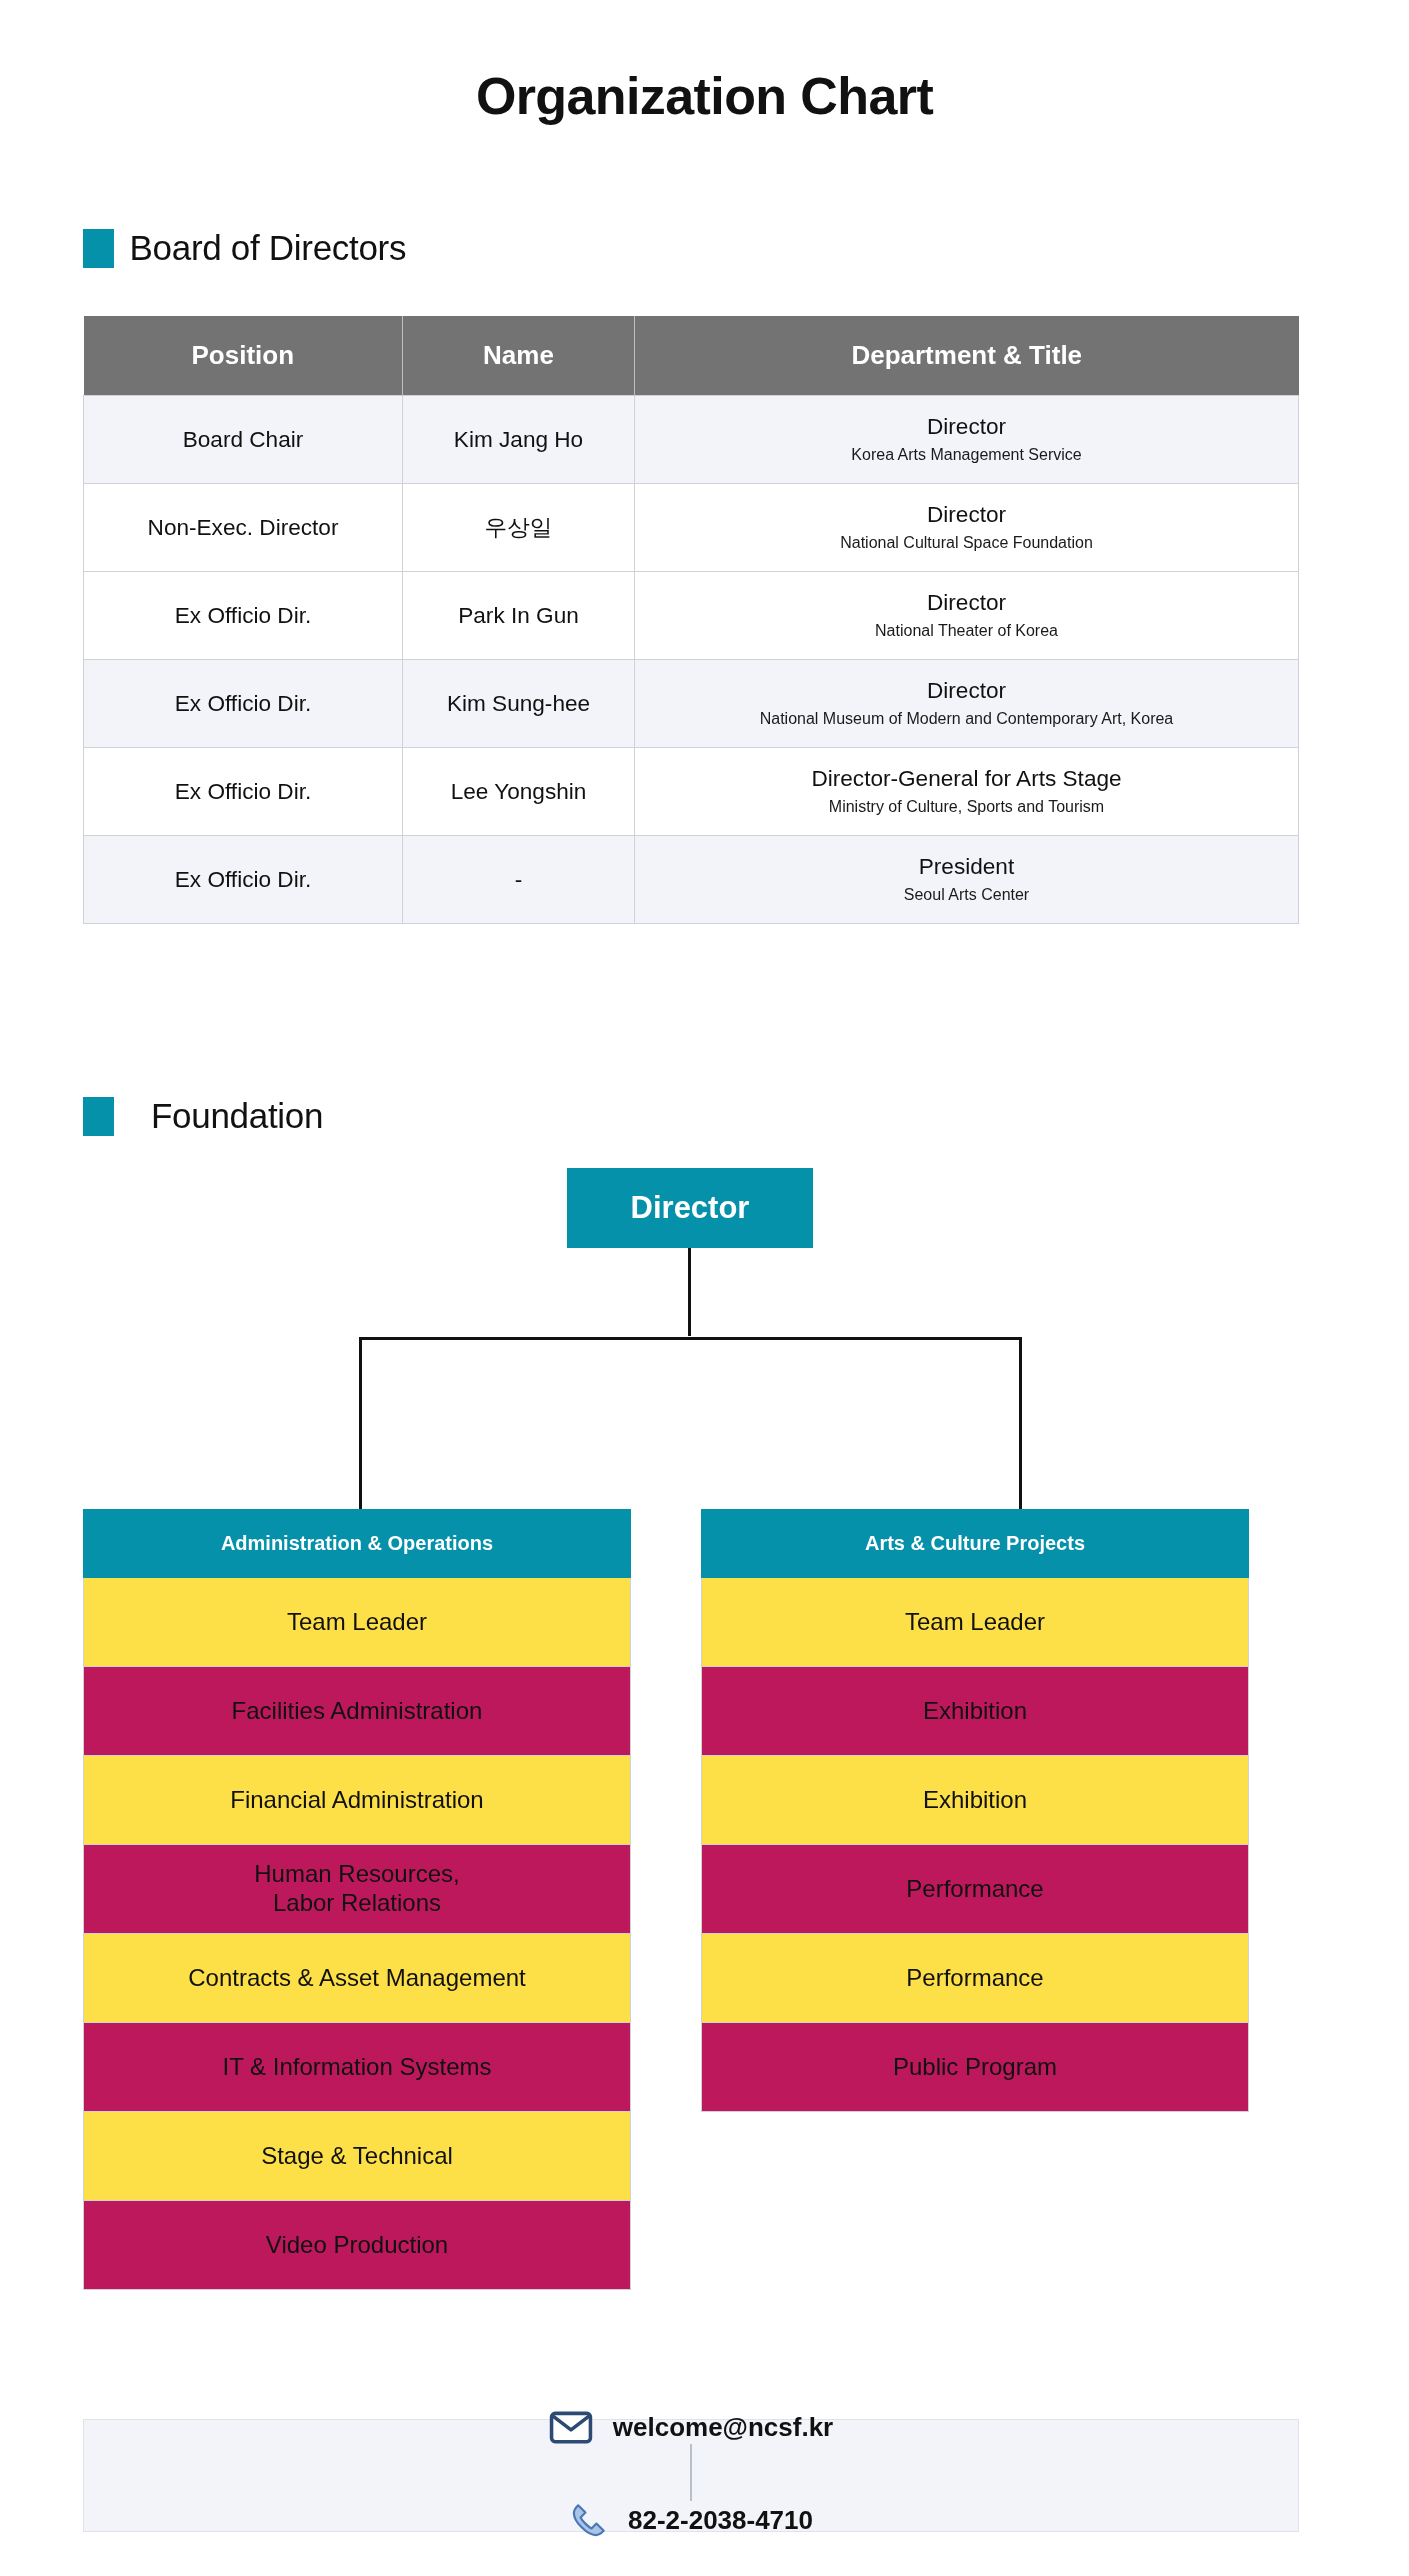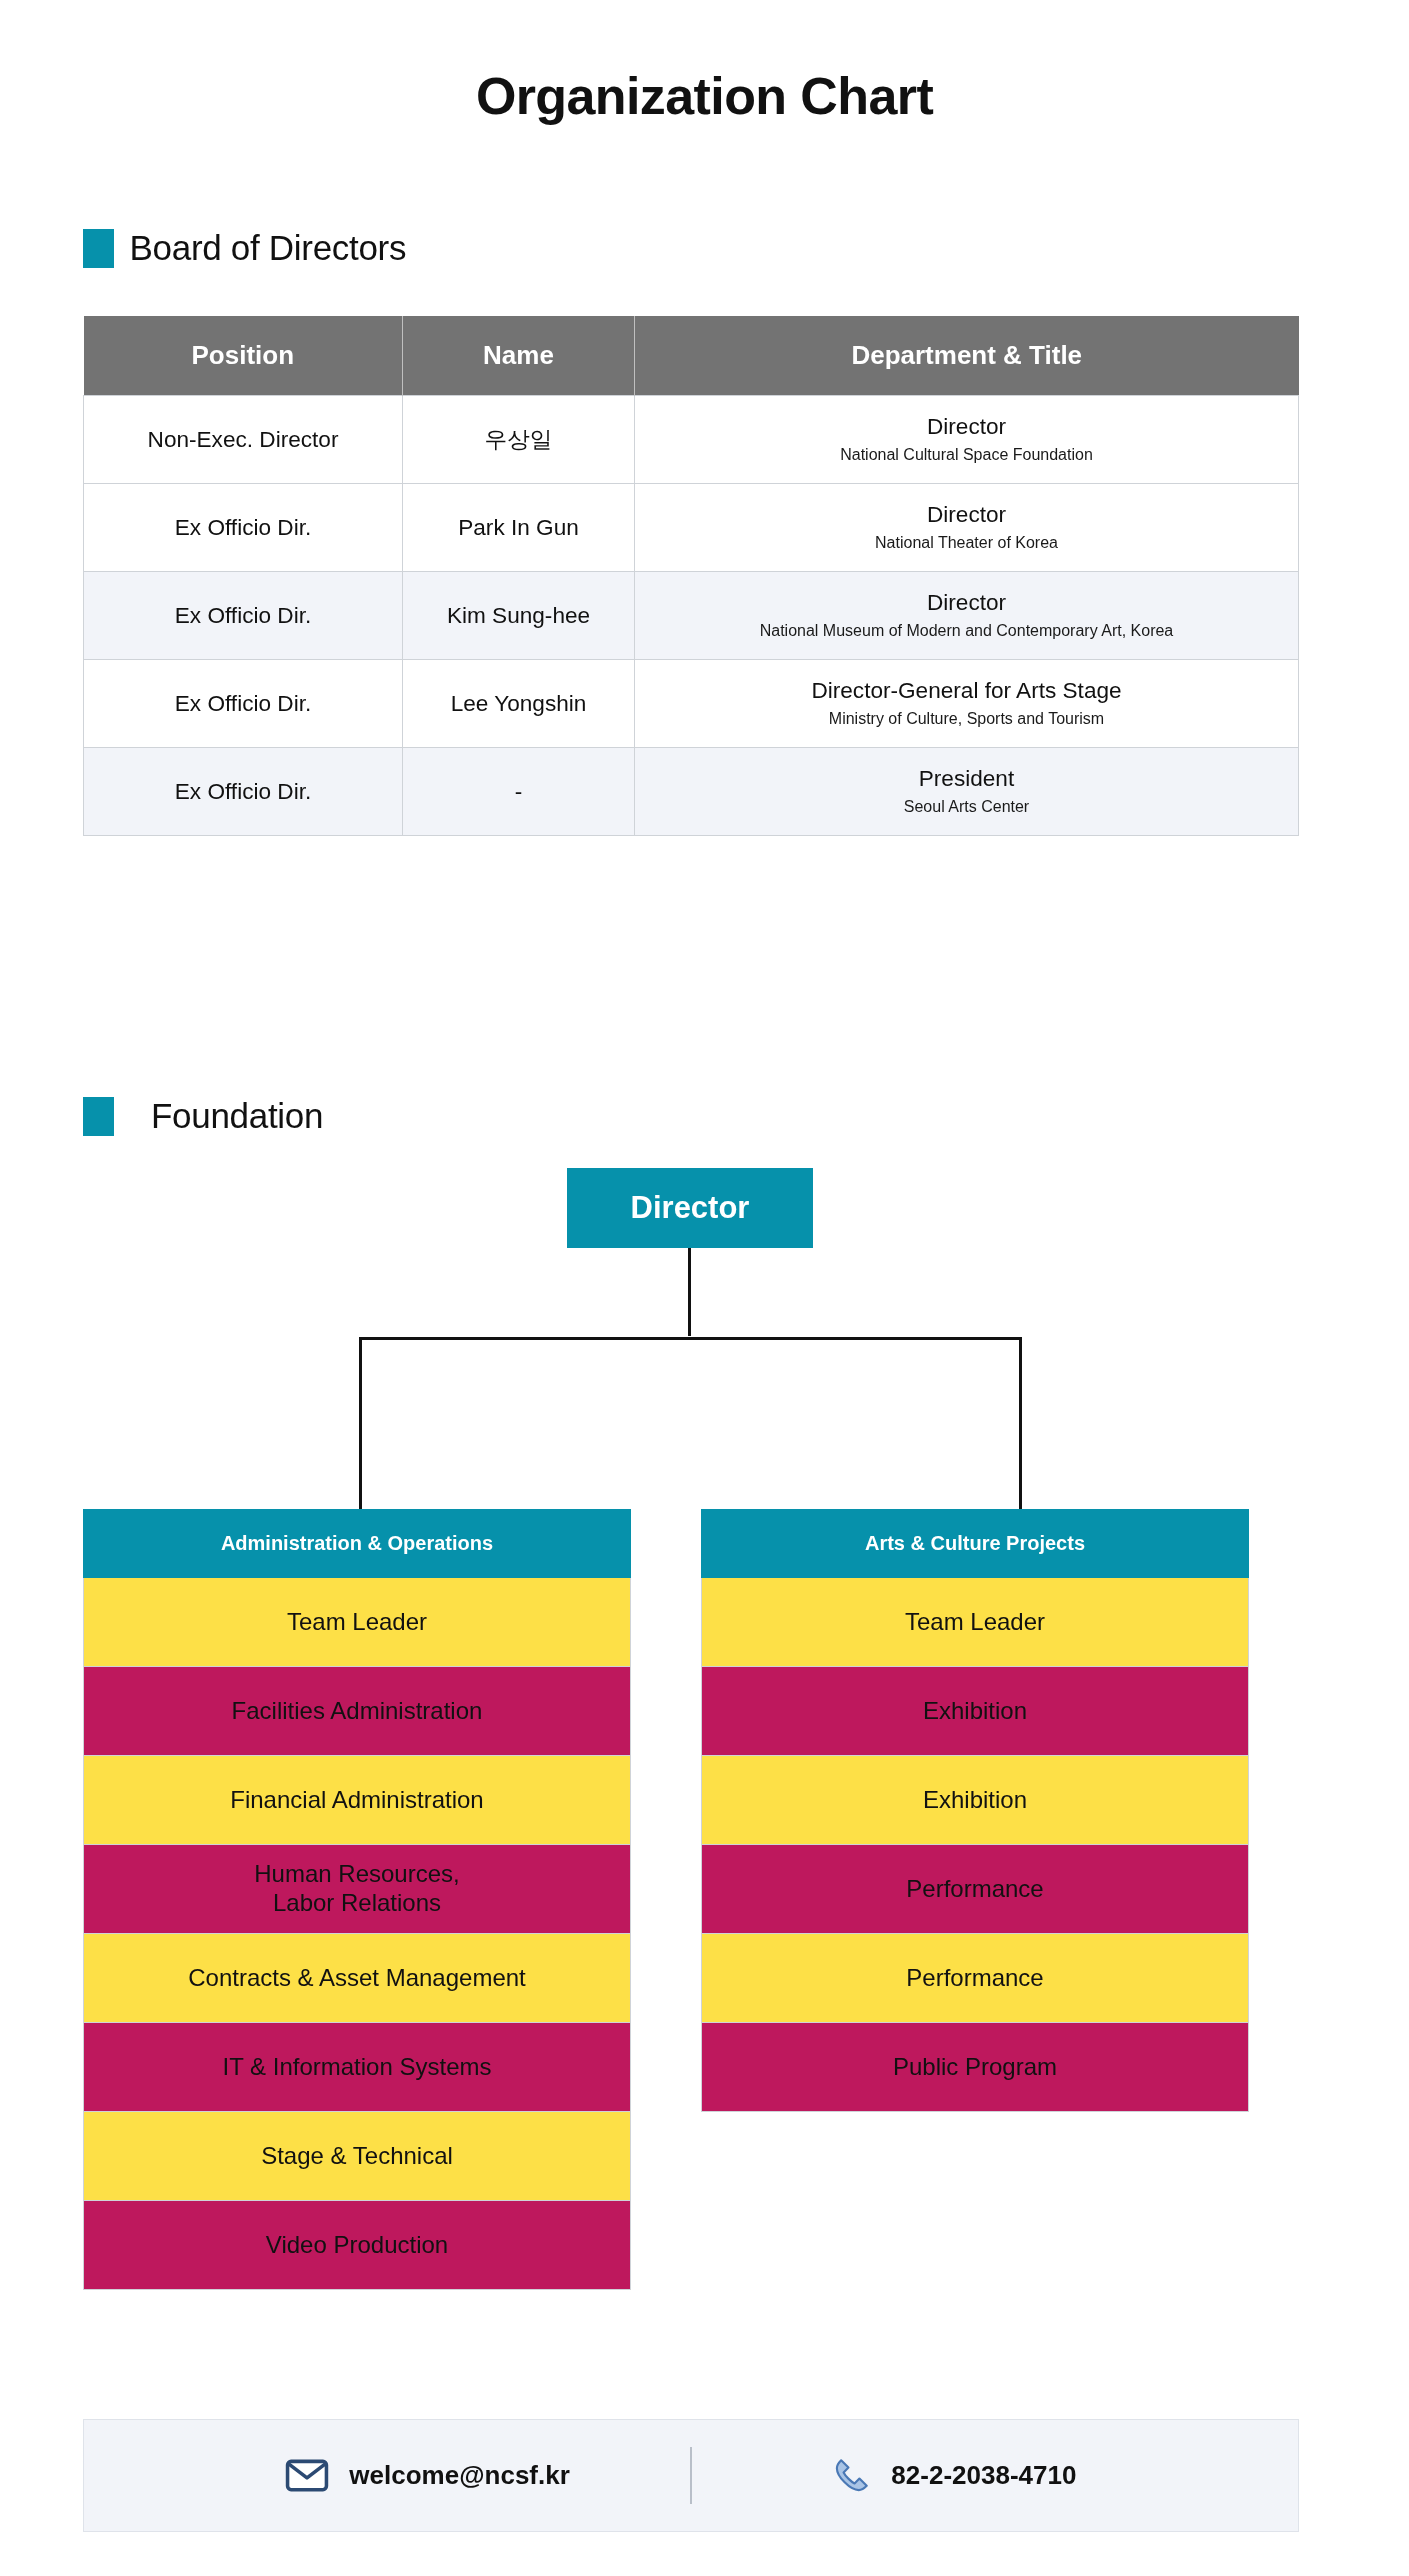--- a/index.html
+++ b/index.html
@@ -256,6 +256,14 @@
     </tr>
   </thead>
   <tbody>
+    <tr class="alt">
+      <td>Board Chair</td>
+      <td>Kim Jang Ho</td>
+      <td>
+        <div class="dept-title">Director</div>
+        <div class="dept-org">Korea Arts Management Service</div>
+      </td>
+    </tr>
     <tr class="plain">
       <td>Non-Exec. Director</td>
       <td>우상일</td>

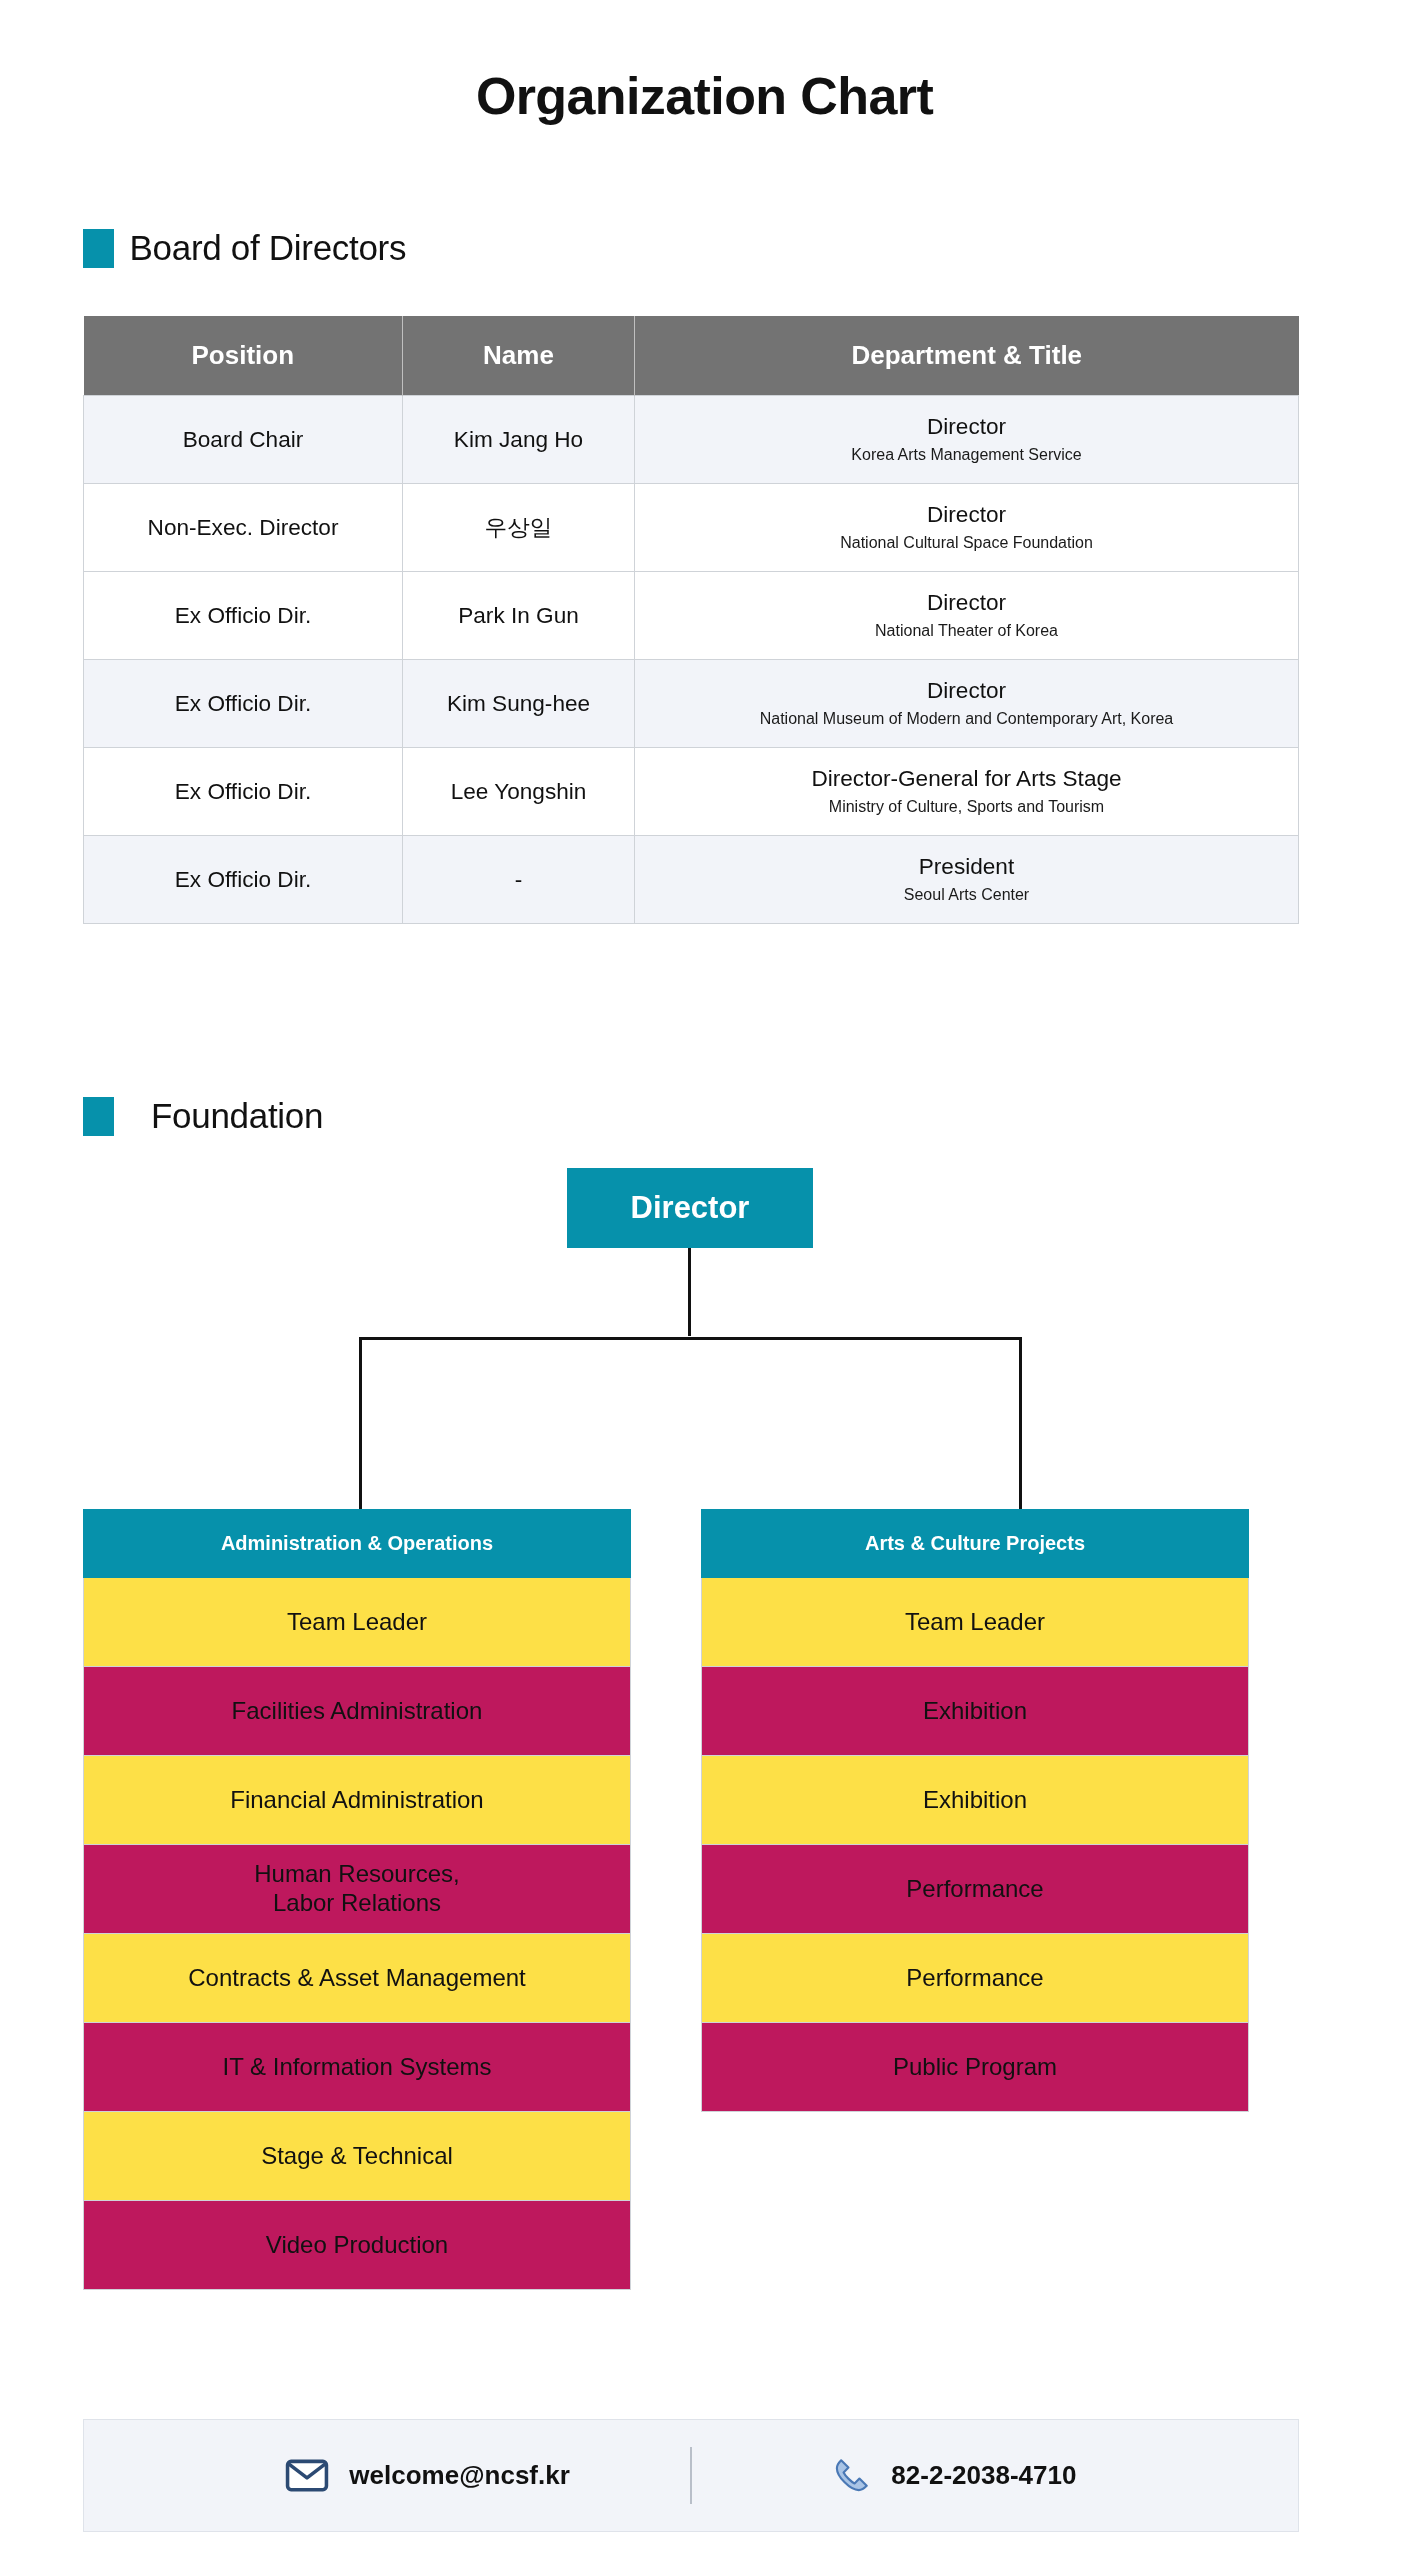--- a/index.html
+++ b/index.html
@@ -210,6 +210,7 @@
     display: flex;
     align-items: center;
     justify-content: center;
+    flex-direction: column;
   }
   .contact-item {
     display: flex;

